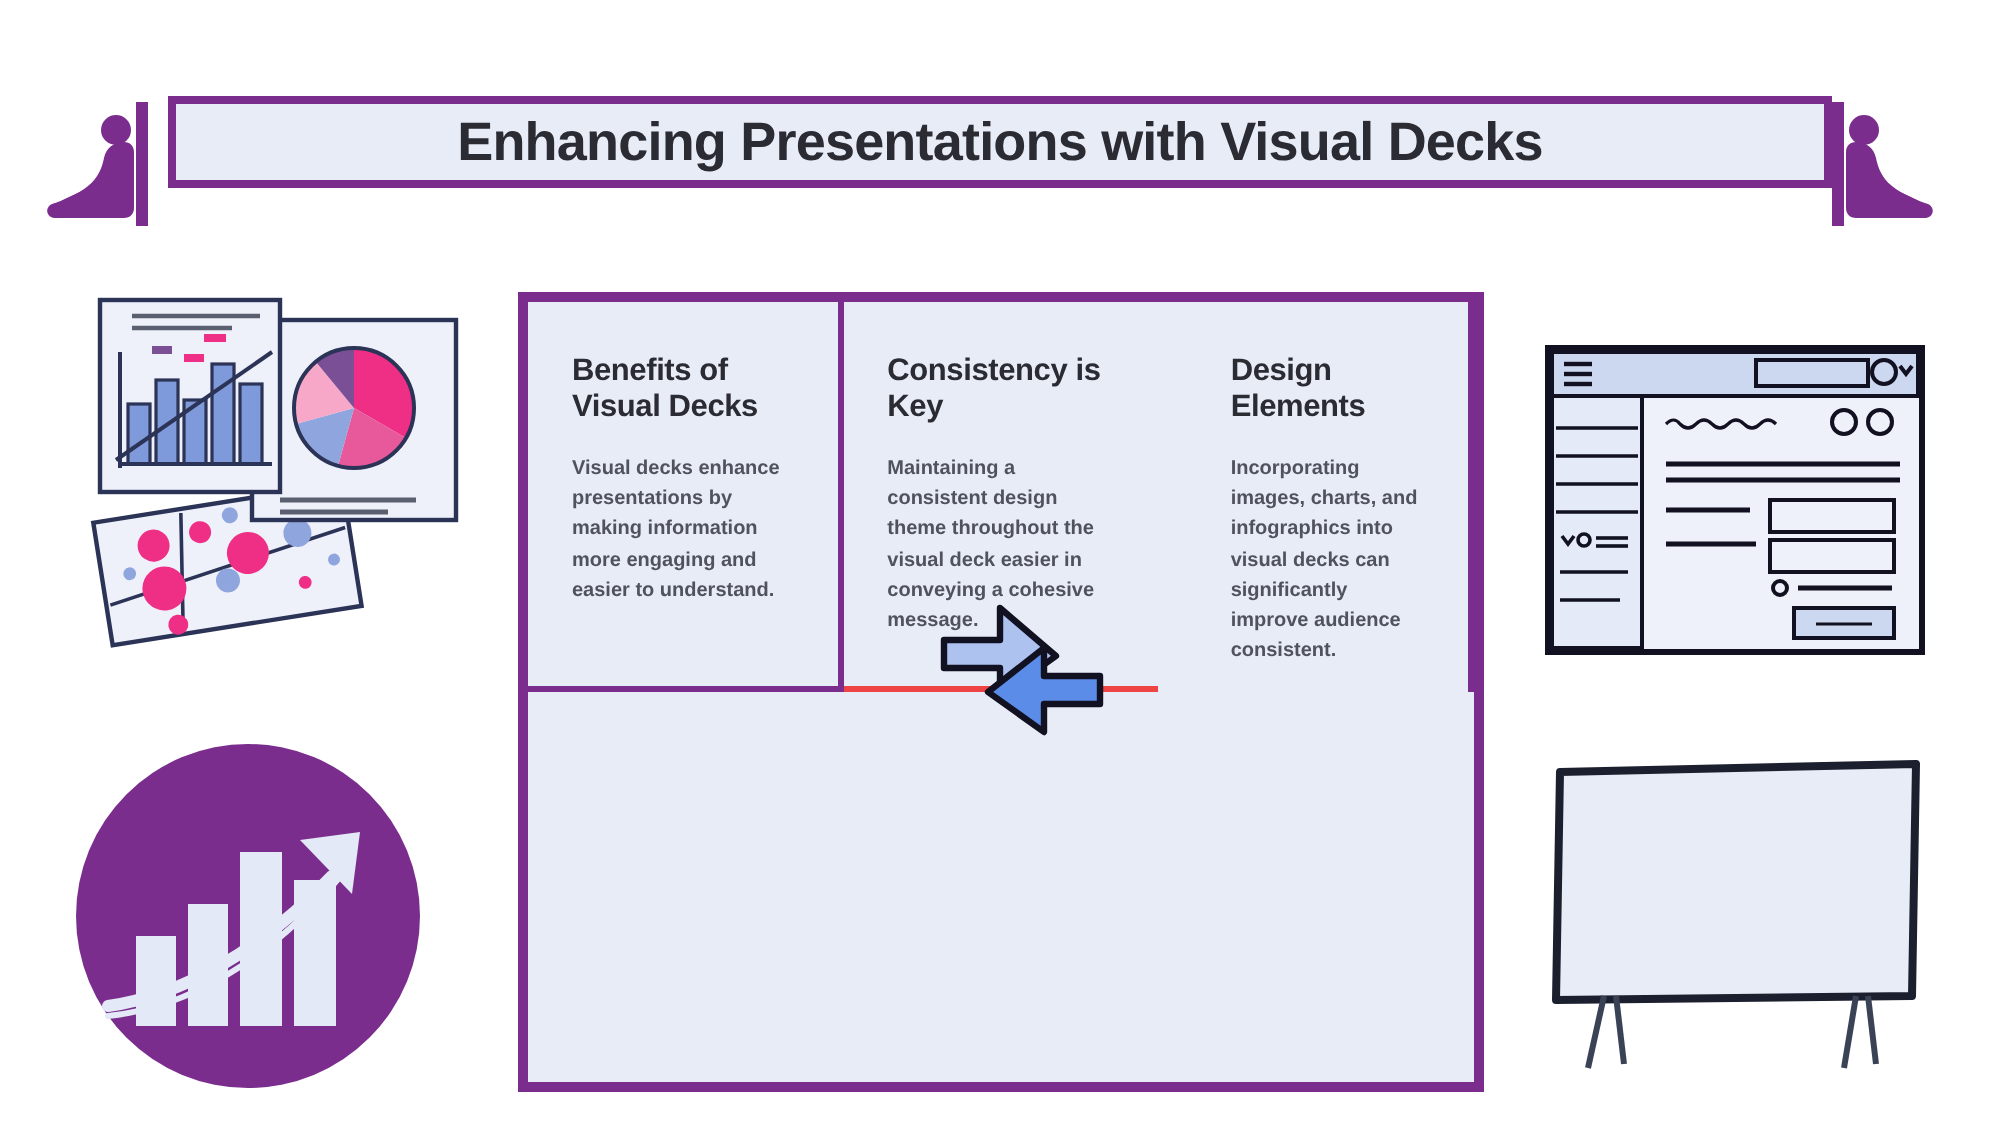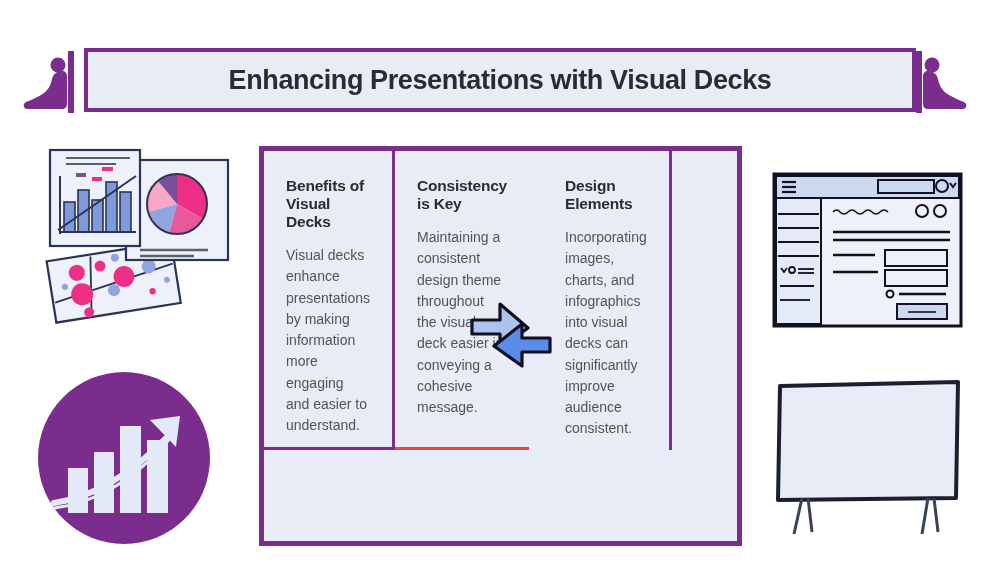--- a/index.html
+++ b/index.html
@@ -14,7 +14,7 @@
 
   
   .banner-wrap{
-    position:absolute;left:84px;top:48px;width:832px;height:64px;
+    position:absolute;left:84px;top:48px;width:832px;height:46px;
   }
   .banner{
     position:absolute;inset:0;

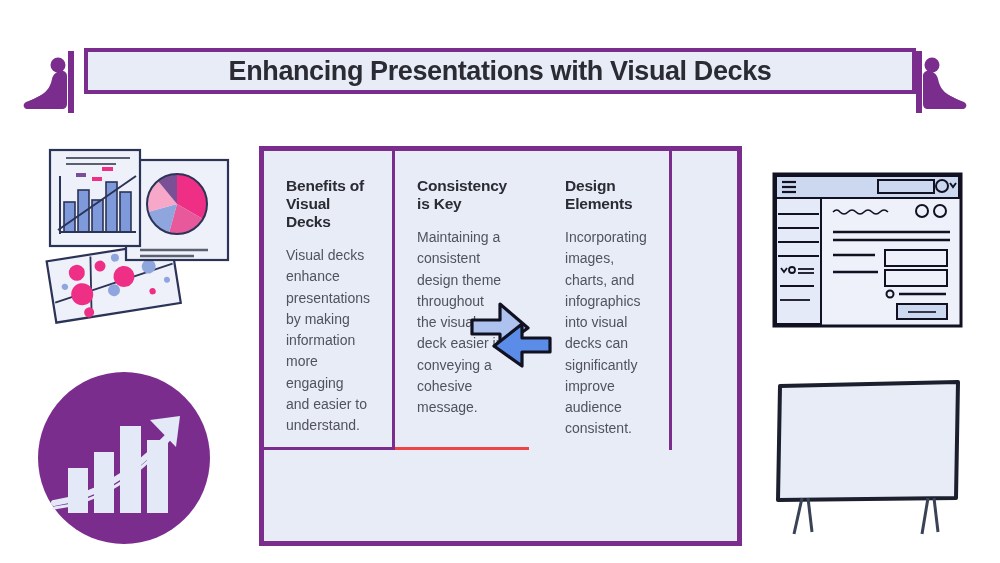--- a/index.html
+++ b/index.html
@@ -39,7 +39,7 @@
     border:5px solid #7b2d8e;
     box-sizing:border-box;
     display:grid;
-    grid-template-columns:1fr 1fr 1fr 1fr;
+    grid-template-columns:1fr 1fr 1fr;
     grid-template-rows:1fr 1fr;
   }
   .cell{

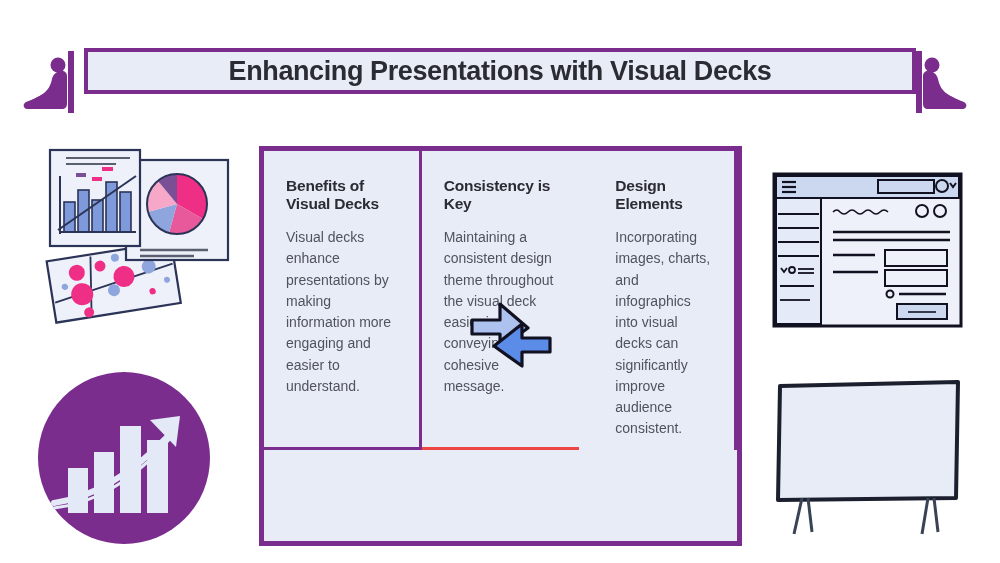--- a/index.html
+++ b/index.html
@@ -56,8 +56,9 @@
     margin:0 0 14px 0;letter-spacing:-0.2px;
   }
   .cell-body{
-    font-size:14px;color:#50535e;line-height:1.52;margin:0;
+    font-size:10px;color:#50535e;line-height:1.52;margin:0;
     max-width:205px;
+    font-weight:bold;
   }
 
   

